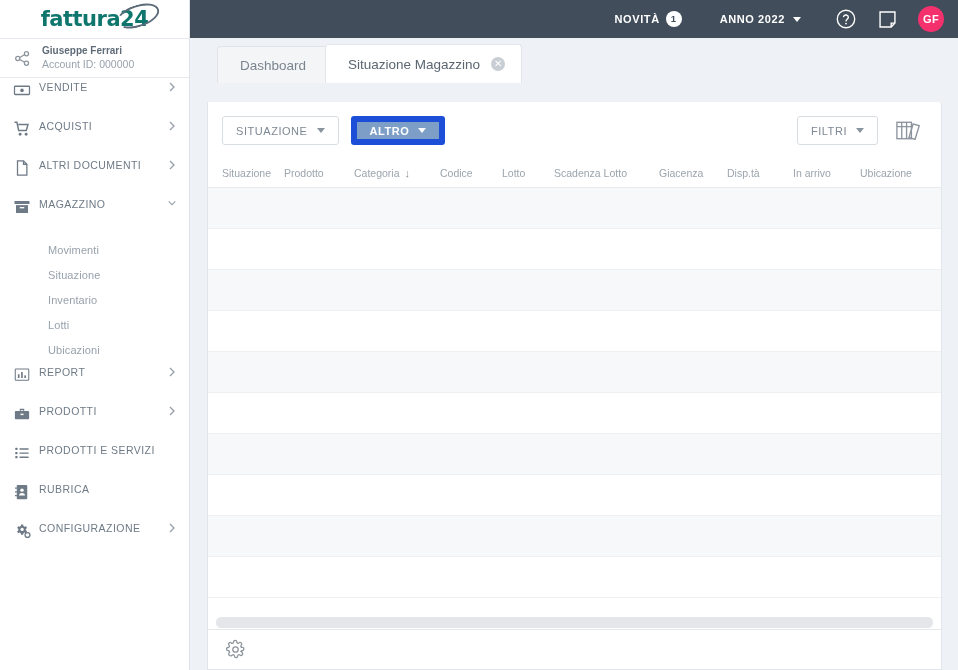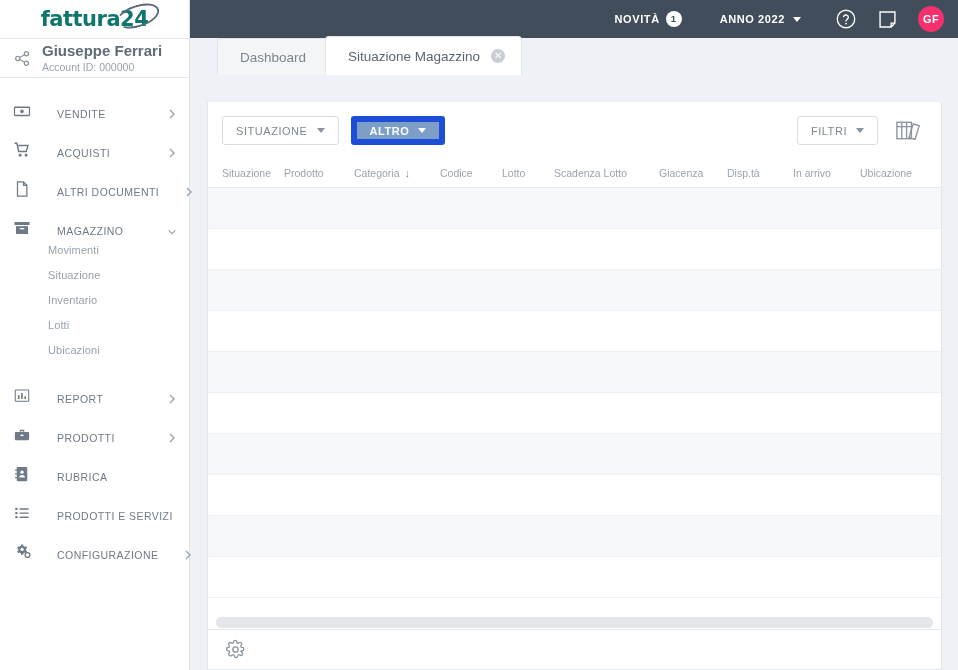--- a/index.html
+++ b/index.html
@@ -50,7 +50,7 @@
   }
   .account-icon { width: 20px; flex: 0 0 20px; display:flex; align-items:center; justify-content:center; }
   .account-text { line-height: 1.25; overflow: hidden; }
-  .account-name { font-size: 15px; font-weight: bold; color: #5f6b77; white-space: nowrap; }
+  .account-name { font-size: 10px; font-weight: bold; color: #5f6b77; white-space: nowrap; }
   .account-id { font-size: 10.5px; color: #9aa3ad; white-space: nowrap; }
 
   .nav { padding-top: 3px; }

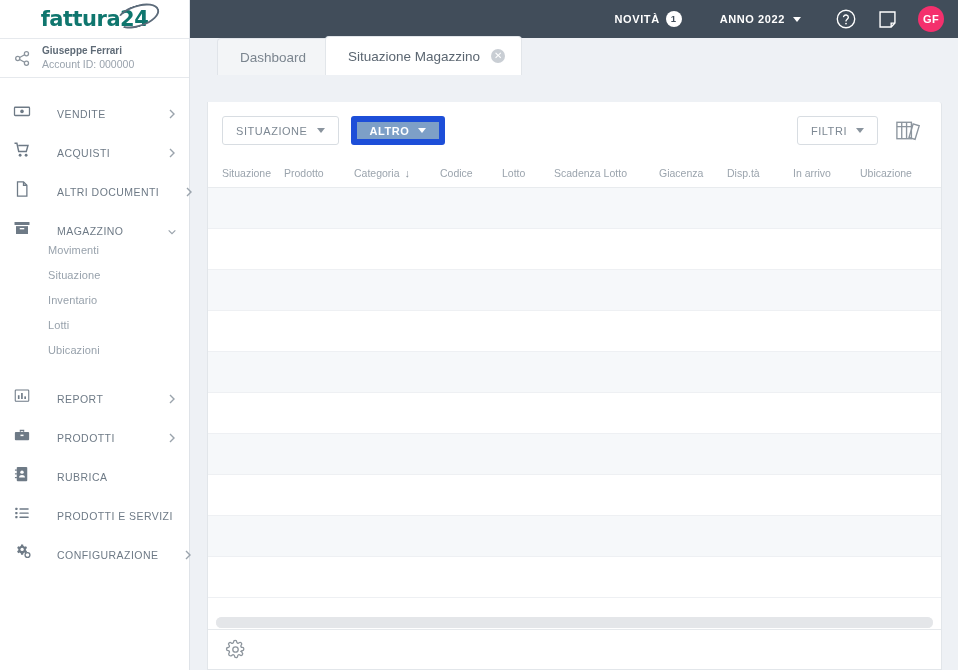--- a/index.html
+++ b/index.html
@@ -113,7 +113,7 @@
   .tabstrip {
     position: relative; height: 37px;
     padding-left: 27px; padding-top: 8px;
-    display: flex; align-items: flex-end; gap: 0px;
+    display: flex; align-items: flex-end; gap: 0px; margin-top: 8px;
   }
   .tab {
     height: 37px; display: flex; align-items: center;

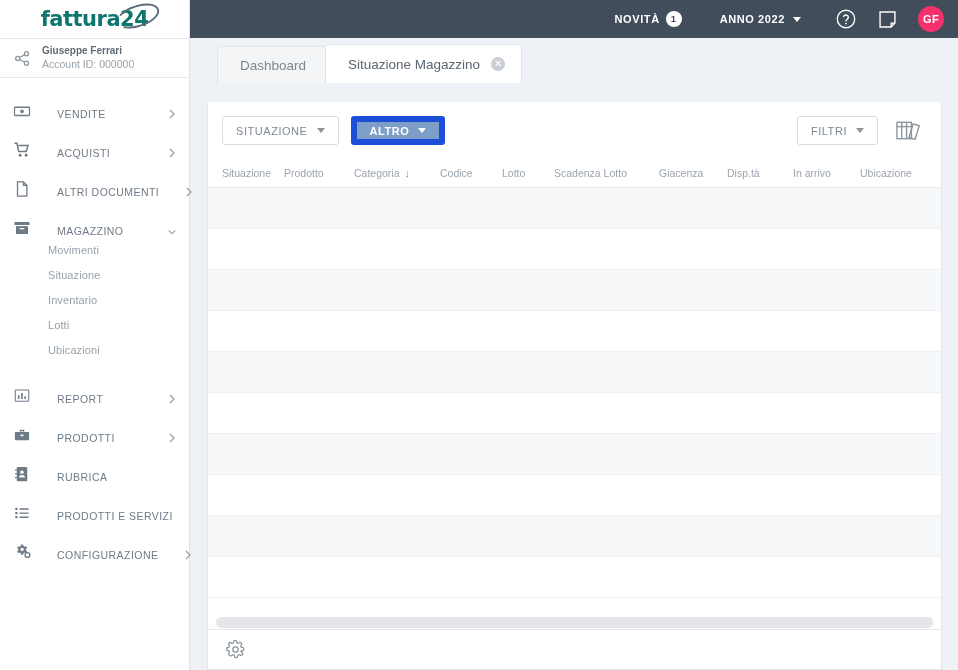--- a/index.html
+++ b/index.html
@@ -55,8 +55,8 @@
 
   .nav { padding-top: 3px; }
   .nav-item {
-    height: 39px; display: flex; align-items: flex-end;
-    padding: 0 12px 0 12px; gap: 25px; cursor: pointer;
+    height: 39px; display: flex; align-items: flex-start;
+    padding: 0 12px 0 12px; gap: 7px; cursor: pointer;
     position: relative;
   }
   .nav-ico { width: 20px; flex: 0 0 20px; display: flex; align-items: center; justify-content: center; }

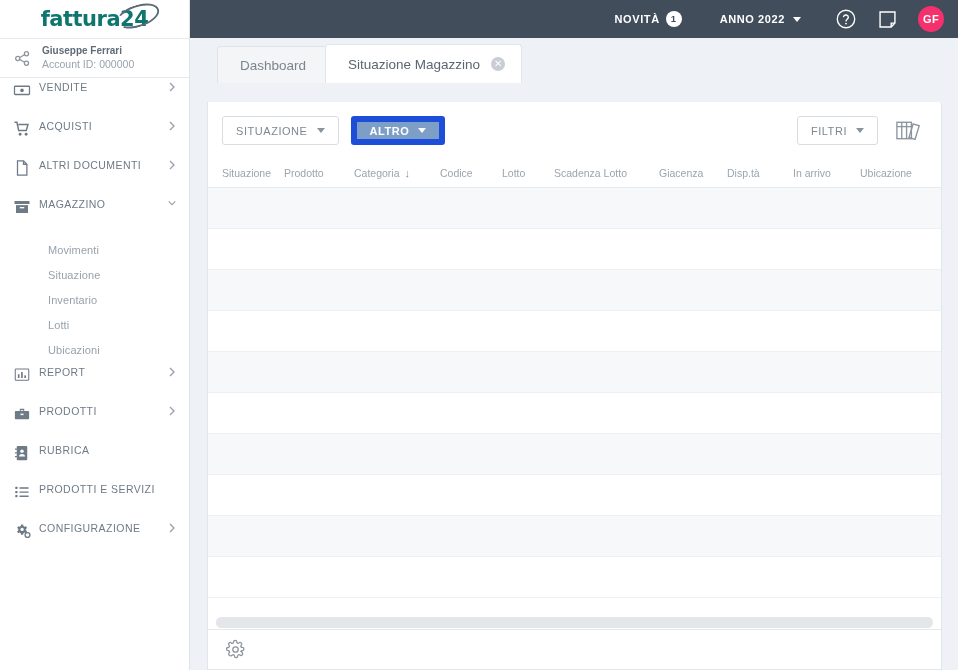--- a/index.html
+++ b/index.html
@@ -362,6 +362,21 @@
       <div class="nav-item">
         <span class="nav-ico">
           <svg width="18" height="18" viewBox="0 0 24 24" fill="#6e7a86">
+            <rect x="3" y="5" width="3" height="3" rx="0.6"></rect>
+              <rect x="8.5" y="5.8" width="12.5" height="1.7" rx="0.8"></rect>
+            <rect x="3" y="10.5" width="3" height="3" rx="0.6"></rect>
+              <rect x="8.5" y="11.3" width="12.5" height="1.7" rx="0.8"></rect>
+            <rect x="3" y="16" width="3" height="3" rx="0.6"></rect>
+              <rect x="8.5" y="16.8" width="12.5" height="1.7" rx="0.8"></rect>
+          </svg>
+        </span>
+        <span class="nav-label">PRODOTTI E SERVIZI</span>
+        <span class="nav-chev"></span>
+      </div>
+
+      <div class="nav-item">
+        <span class="nav-ico">
+          <svg width="18" height="18" viewBox="0 0 24 24" fill="#6e7a86">
             <rect x="5" y="2.5" width="14" height="19" rx="1.3"></rect>
             <circle cx="12" cy="9.5" r="2.3" fill="#ffffff"></circle>
             <path d="M8 16.5c0-2.2 1.9-3.3 4-3.3s4 1.1 4 3.3z" fill="#ffffff"></path>
@@ -371,21 +386,6 @@
           </svg>
         </span>
         <span class="nav-label">RUBRICA</span>
-        <span class="nav-chev"></span>
-      </div>
-
-      <div class="nav-item">
-        <span class="nav-ico">
-          <svg width="18" height="18" viewBox="0 0 24 24" fill="#6e7a86">
-            <rect x="3" y="5" width="3" height="3" rx="0.6"></rect>
-              <rect x="8.5" y="5.8" width="12.5" height="1.7" rx="0.8"></rect>
-            <rect x="3" y="10.5" width="3" height="3" rx="0.6"></rect>
-              <rect x="8.5" y="11.3" width="12.5" height="1.7" rx="0.8"></rect>
-            <rect x="3" y="16" width="3" height="3" rx="0.6"></rect>
-              <rect x="8.5" y="16.8" width="12.5" height="1.7" rx="0.8"></rect>
-          </svg>
-        </span>
-        <span class="nav-label">PRODOTTI E SERVIZI</span>
         <span class="nav-chev"></span>
       </div>
 

